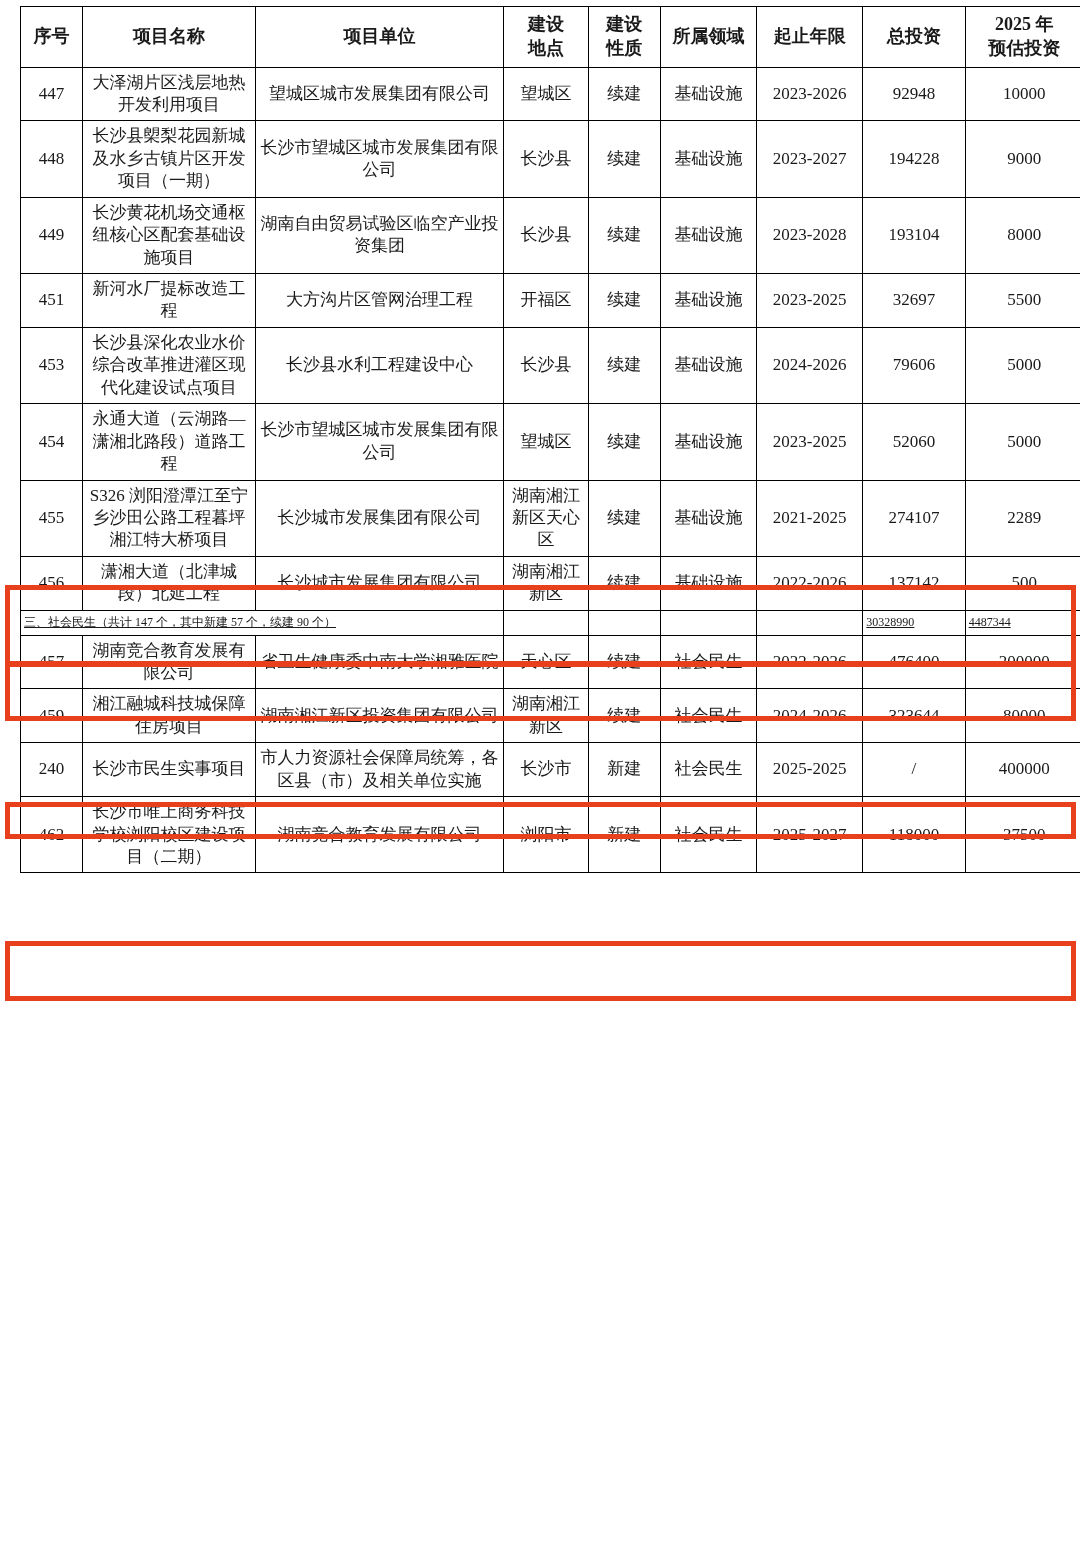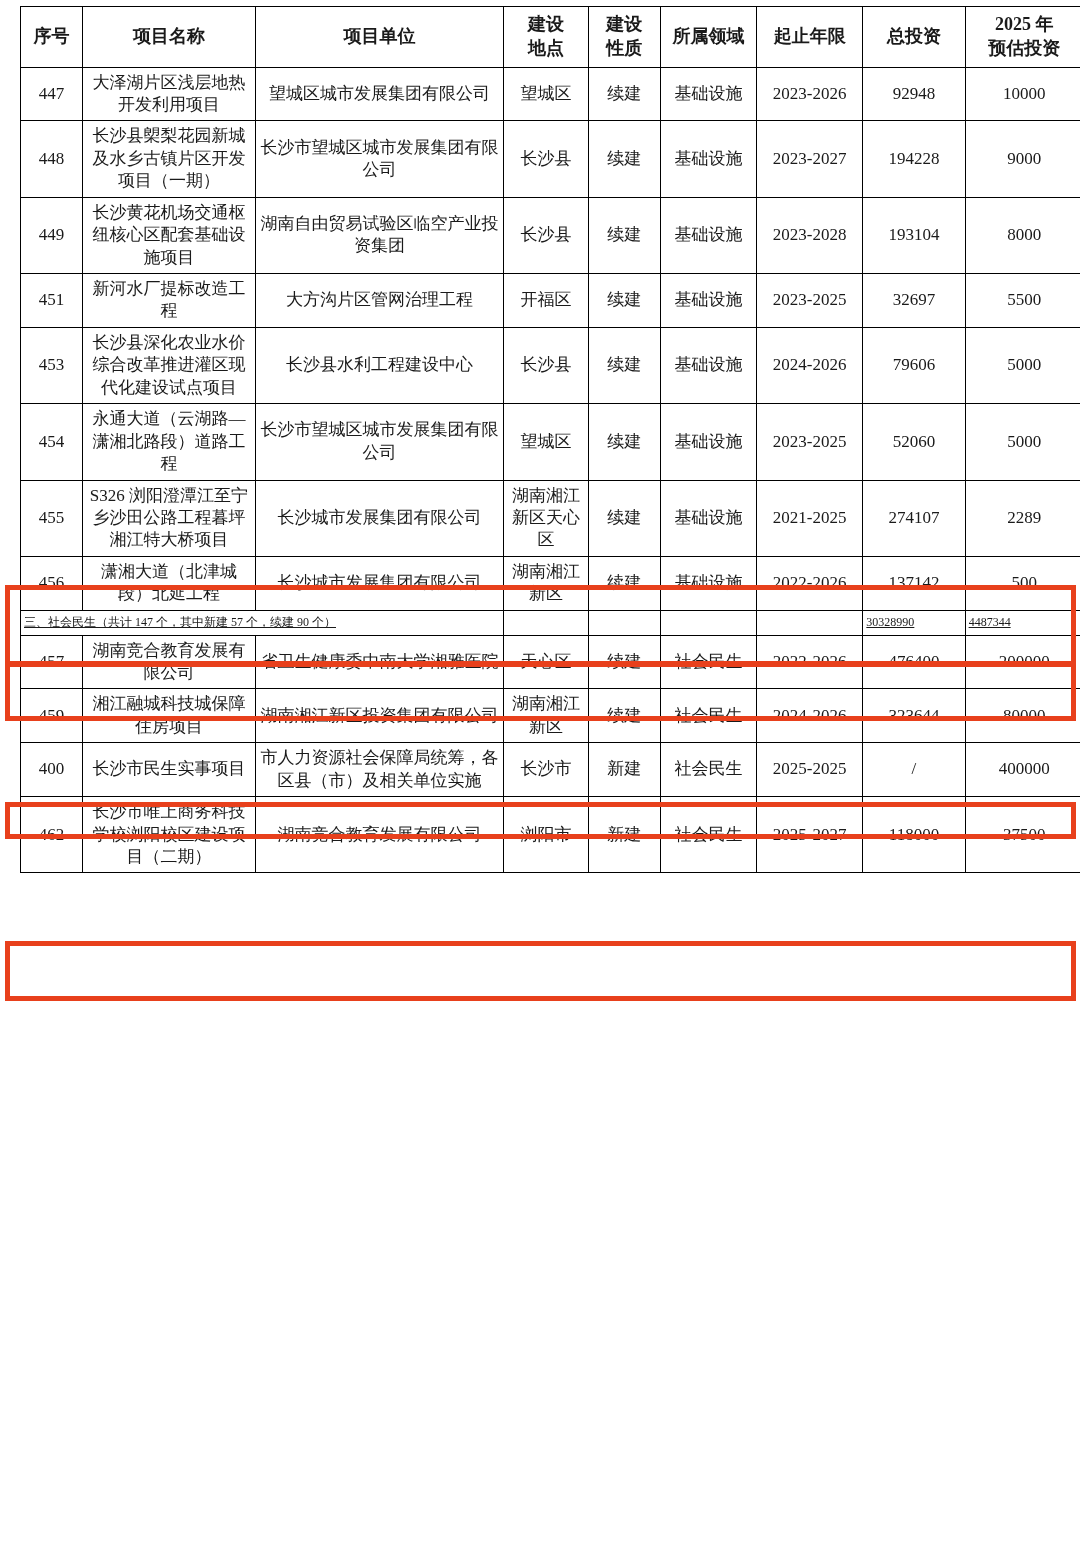--- a/index.html
+++ b/index.html
@@ -230,7 +230,7 @@
           <td class="num">80000</td>
         </tr>
         <tr>
-          <td class="seq">400</td>
+          <td class="seq">240</td>
           <td class="name">长沙市民生实事项目</td>
           <td class="unit">市人力资源社会保障局统筹，各区县（市）及相关单位实施</td>
           <td class="num">长沙市</td>

